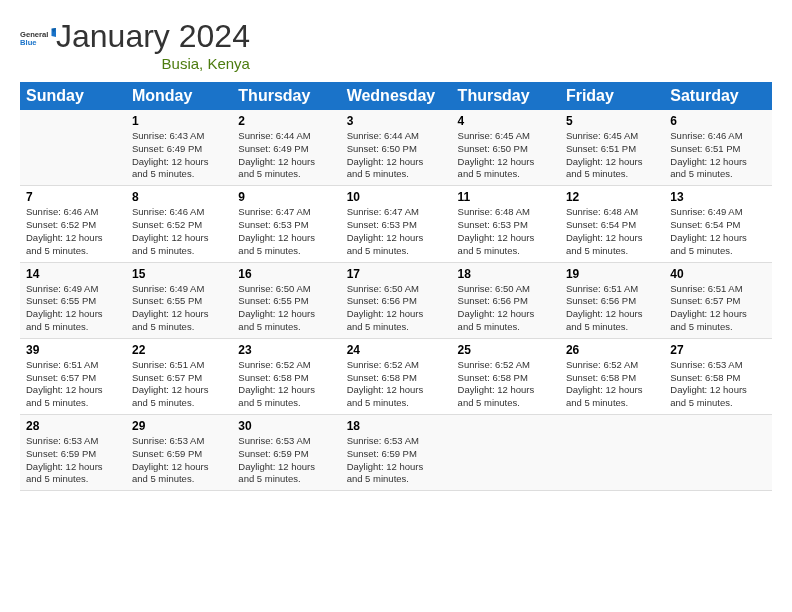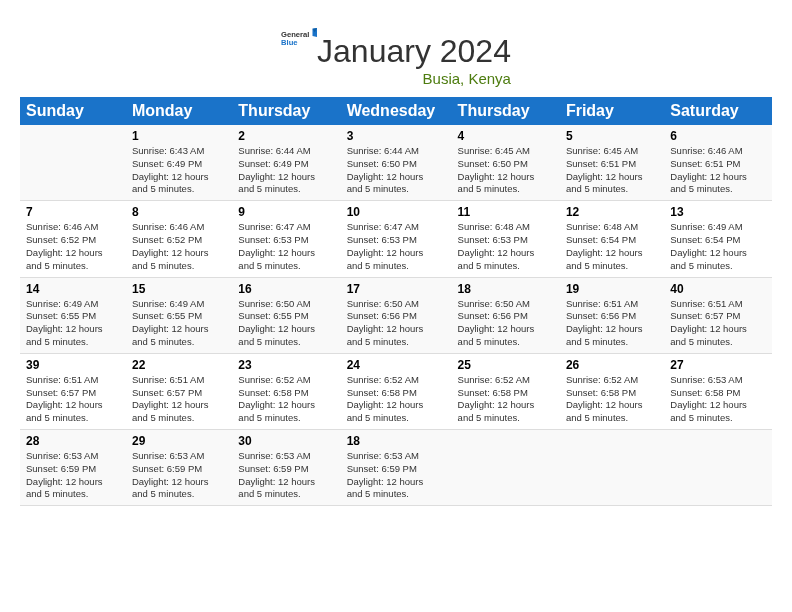--- a/index.html
+++ b/index.html
@@ -17,7 +17,7 @@
     }
     .header {
       display: flex;
-      justify-content: center;
+      justify-content: flex-start;
       align-items: flex-start;
       margin-bottom: 10px;
     }

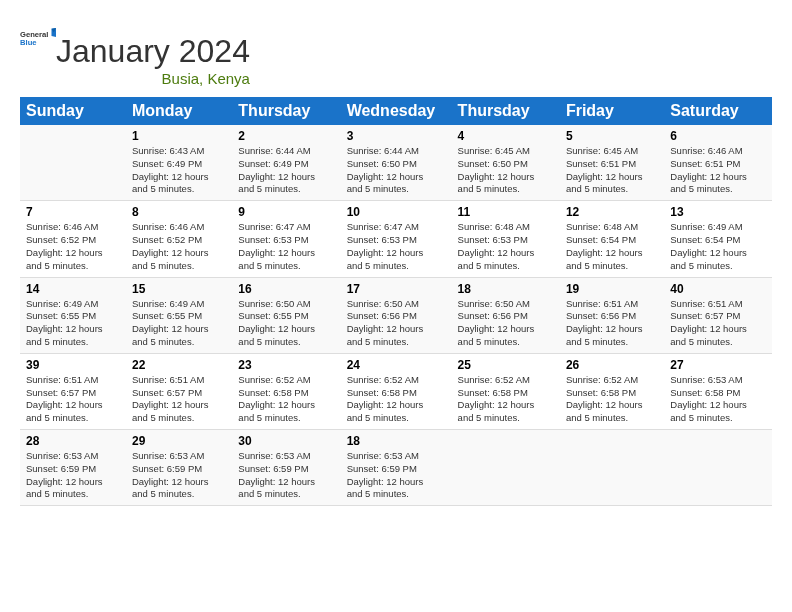--- a/index.html
+++ b/index.html
@@ -27,7 +27,6 @@
     }
     .title-section {
       text-align: right;
-      margin-top: 15px;
     }
     .month-title {
       font-size: 32px;

